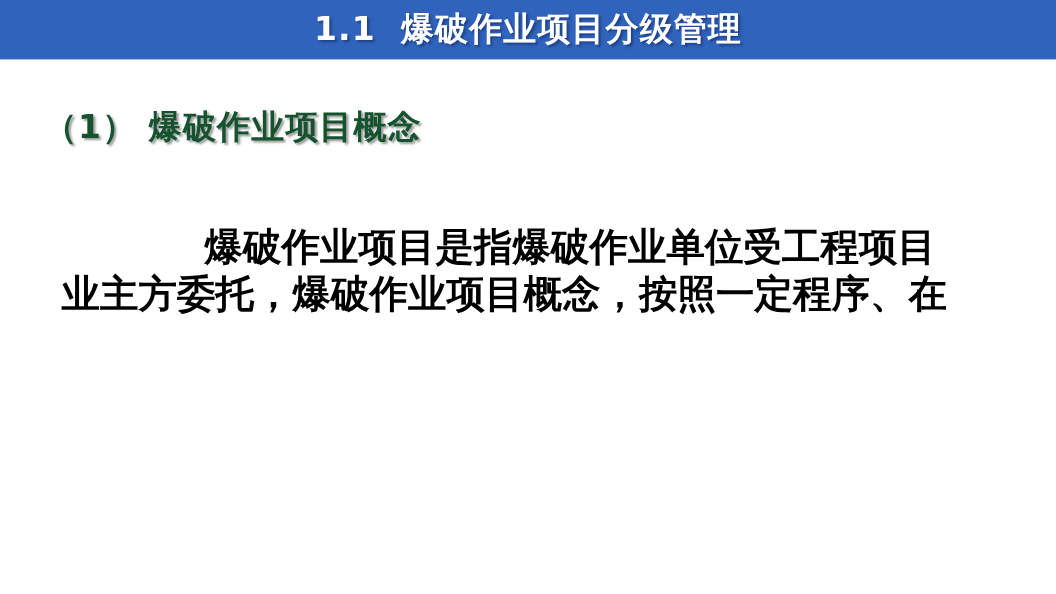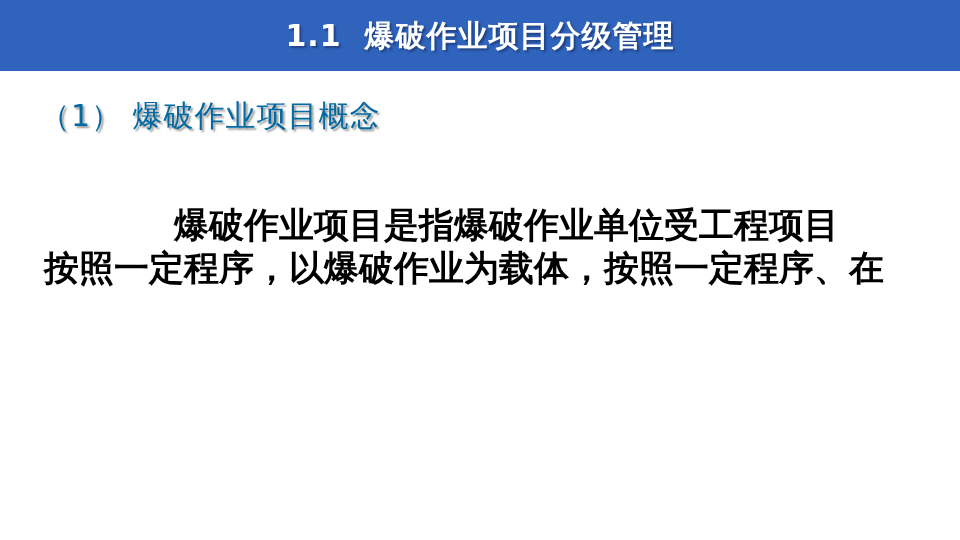--- a/index.html
+++ b/index.html
@@ -28,7 +28,7 @@
     left: 0;
     top: 0;
     width: 960px;
-    height: 71px;
+    height: 54px;
     background: #2f63bc;
     display: flex;
     align-items: center;

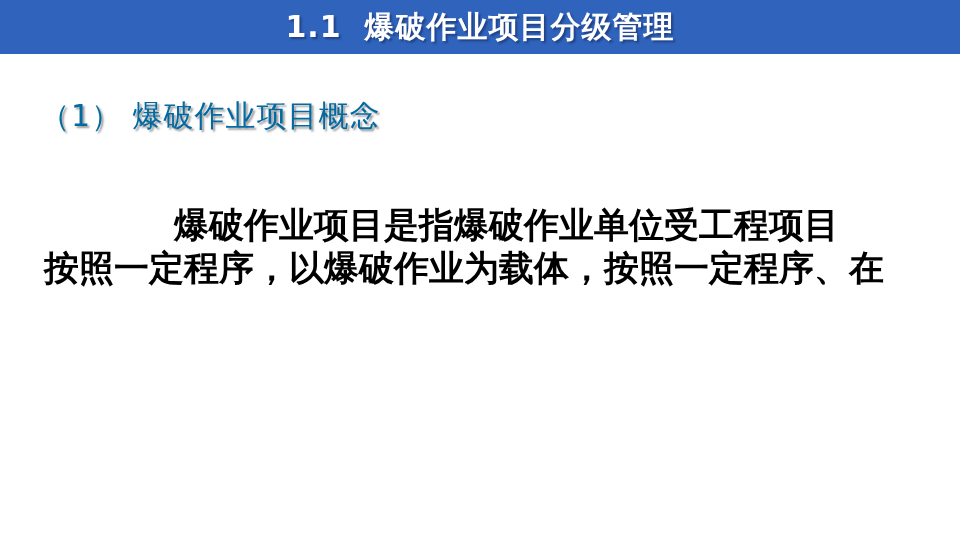--- a/index.html
+++ b/index.html
@@ -51,9 +51,9 @@
     position: absolute;
     left: 40px;
     top: 98px;
-    color: #0369a1;
+    color: #14532d;
     font-size: 30px;
-    font-weight: normal;
+    font-weight: bold;
     line-height: 1.2;
     white-space: pre;
     letter-spacing: 1px;

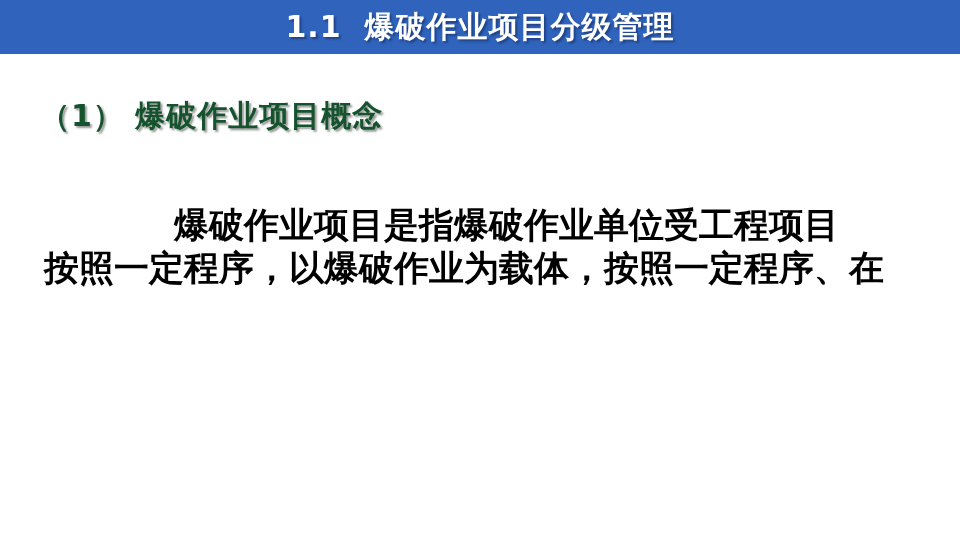--- a/index.html
+++ b/index.html
@@ -64,7 +64,7 @@
   
   .body-block {
     position: absolute;
-    left: 44px;
+    left: 56px;
     top: 204px;
     width: 880px;
   }

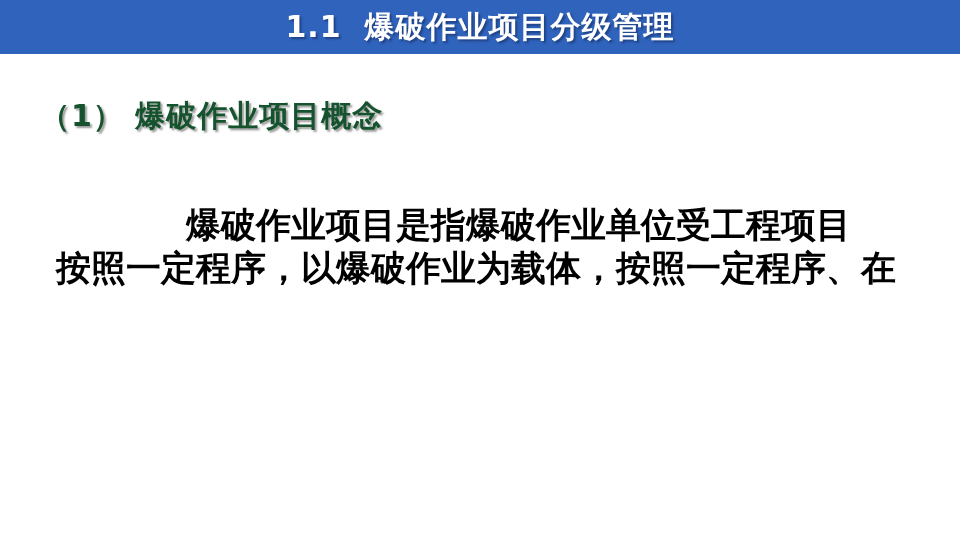--- a/index.html
+++ b/index.html
@@ -96,7 +96,7 @@
 
   <div class="body-block">
     <div class="body-line indent">爆破作业项目是指爆破作业单位受工程项目</div>
-    <div class="body-line">按照一定程序，以爆破作业为载体，按照一定程序、在</div>
+    <div class="body-line">业主方委托，爆破作业项目概念，按照一定程序、在</div>
   </div>
 
 </div>

